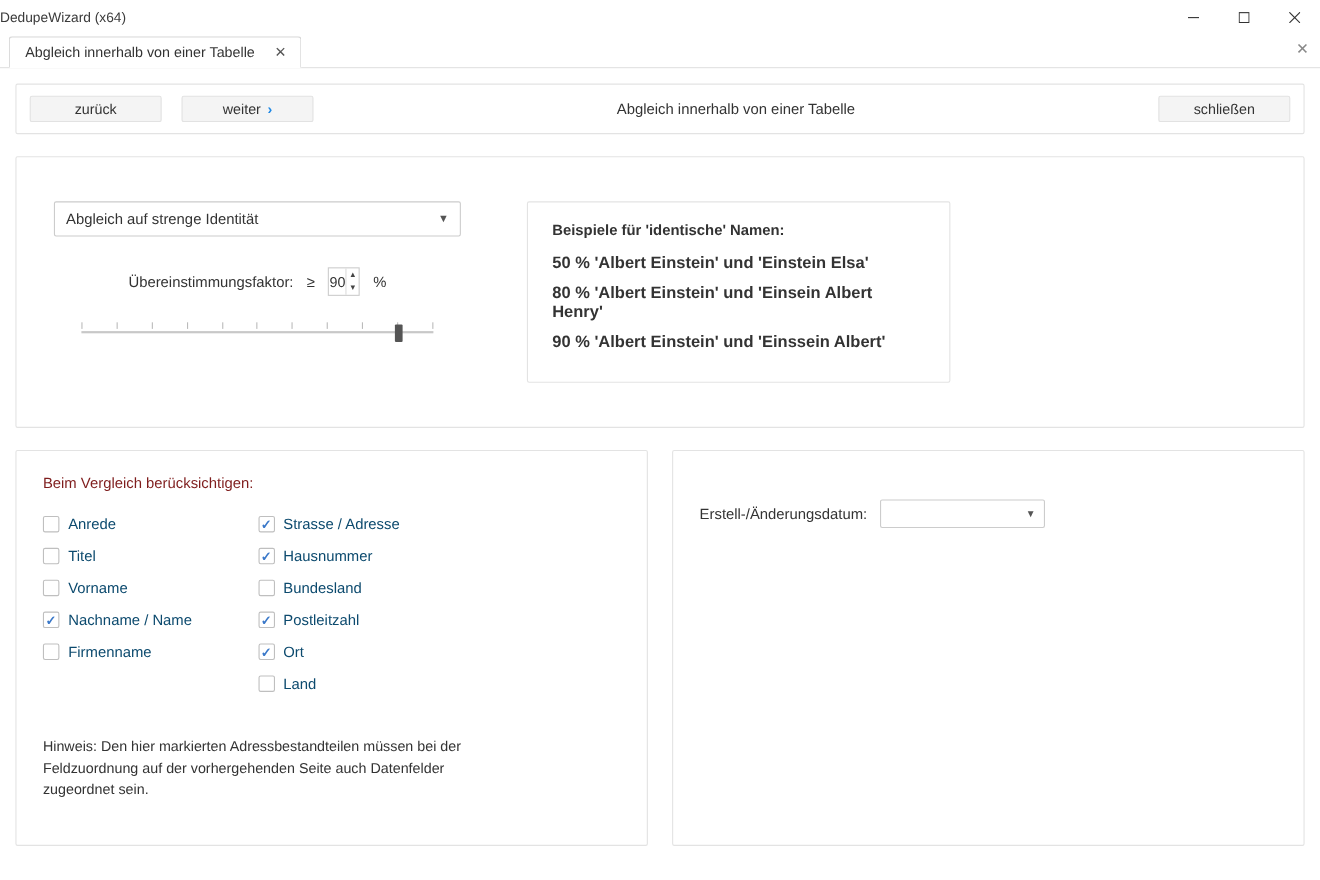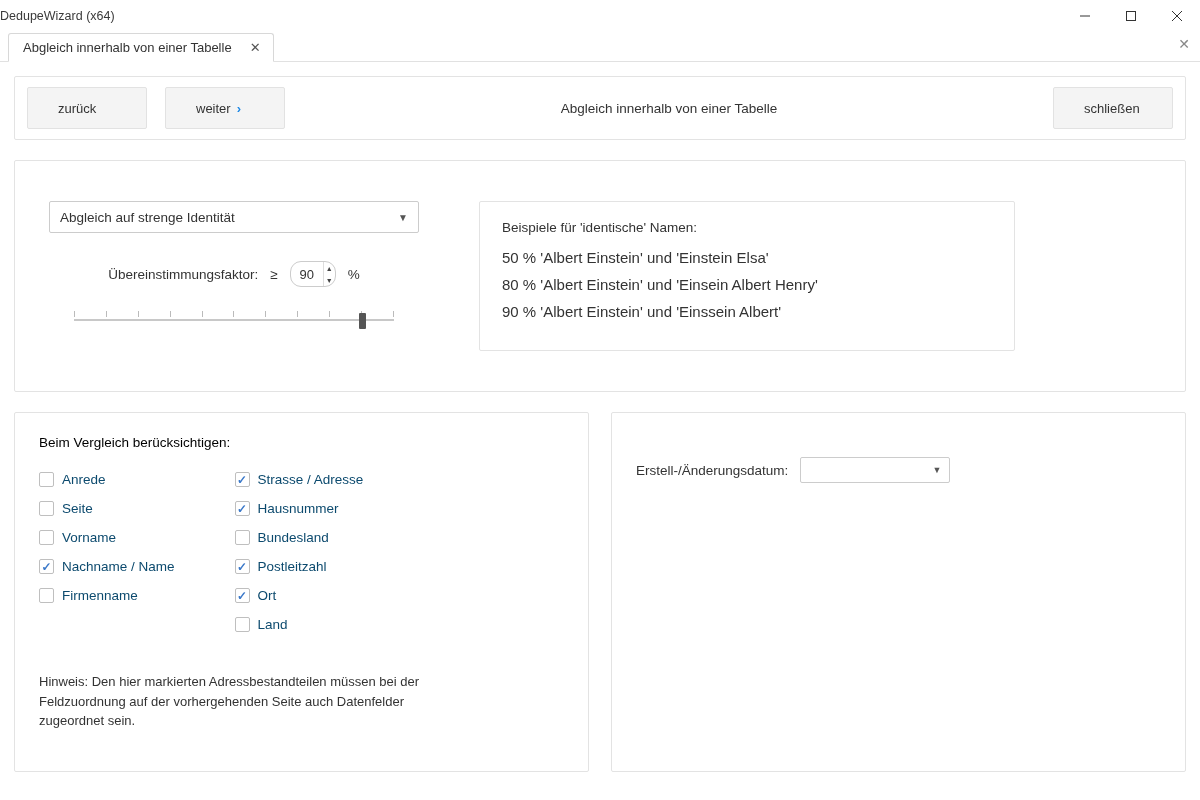--- a/index.html
+++ b/index.html
@@ -15,7 +15,7 @@
   .tabbar-close { position: absolute; right: 10px; top: 4px; font-size: 14px; color: #888; }
   .body-outer { padding: 14px 14px; }
   .toolbar { border: 1px solid #e3e3e3; border-radius: 2px; padding: 10px 12px; display: flex; align-items: center; gap: 18px; margin-bottom: 20px; }
-  .btn { background: #f4f4f4; border: 1px solid #e2e2e2; border-radius: 2px; height: 42px; display: flex; align-items: center; justify-content: flex-start; font-size: 13px; color: #333; padding: 0 30px; min-width: 120px; }
+  .btn { background: #f4f4f4; border: 1px solid #e2e2e2; border-radius: 2px; height: 24px; display: flex; align-items: center; justify-content: center; font-size: 13px; color: #333; padding: 0 30px; min-width: 120px; }
   .btn-forward { gap: 6px; }
   .chevron { color: #1e88e5; font-weight: bold; }
   .toolbar-title { flex: 1; text-align: center; font-size: 13.5px; color: #333; }

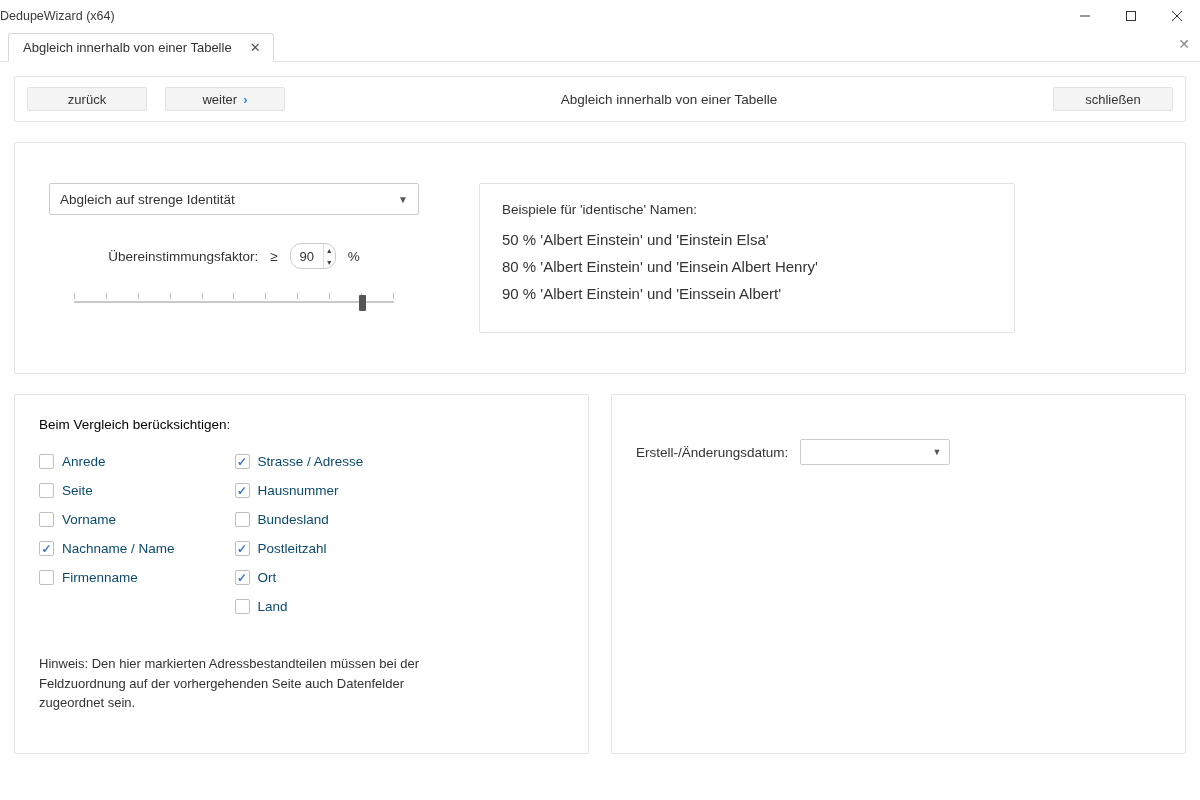--- a/index.html
+++ b/index.html
@@ -36,7 +36,7 @@
   .slider-ticks { position: absolute; left: 0; right: 0; top: 4px; height: 8px; display: flex; justify-content: space-between; }
   .slider-tick { width: 1px; height: 6px; background: #bbb; }
   .slider-thumb { position: absolute; top: 6px; width: 7px; height: 16px; background: #555; border-radius: 1px; }
-  .right-top { border: 1px solid #e3e3e3; border-radius: 2px; padding: 18px 22px; width: 536px; min-height: 150px; }
+  .right-top { border: 1px solid #e3e3e3; border-radius: 2px; padding: 18px 22px; width: 385px; min-height: 150px; font-weight: bold; }
   .ex-title { font-size: 13.5px; color: #333; margin-bottom: 14px; }
   .ex-row { font-size: 15px; color: #333; margin-bottom: 10px; }
   .sect-title { font-size: 13.5px; color: #000000; margin-bottom: 22px; }

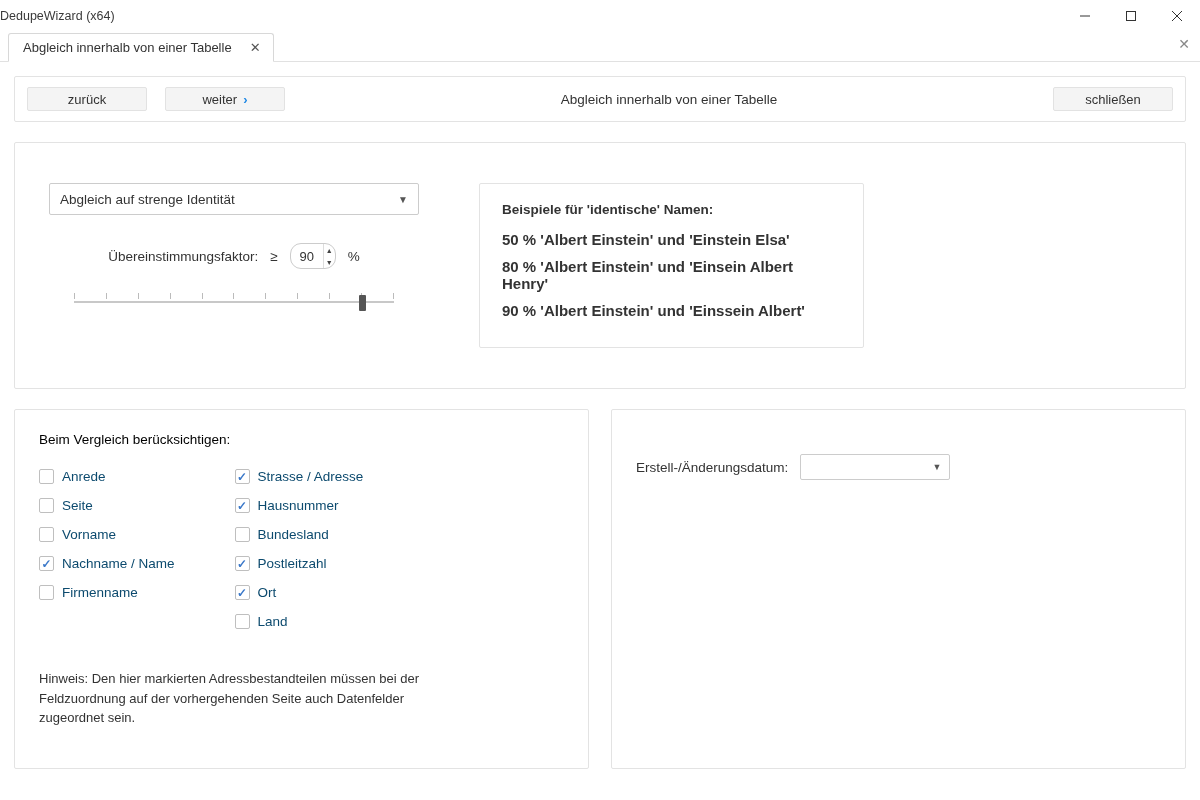--- a/index.html
+++ b/index.html
@@ -27,7 +27,7 @@
   .dropdown { width: 370px; height: 32px; border: 1px solid #ccc; border-radius: 2px; display: flex; align-items: center; padding: 0 10px; font-size: 13.5px; color: #333; position: relative; }
   .dropdown .caret { position: absolute; right: 10px; color: #555; font-size: 10px; }
   .factor-row { display: flex; align-items: center; gap: 12px; margin-top: 28px; font-size: 13.5px; color: #333; }
-  .spinner { width: 46px; height: 26px; border: 1px solid #ccc; border-radius: 11px; display: flex; align-items: center; position: relative; }
+  .spinner { width: 29px; height: 26px; border: 1px solid #ccc; border-radius: 0; display: flex; align-items: center; position: relative; }
   .spinner-val { flex: 1; text-align: center; font-size: 13px; }
   .spinner-arrows { width: 12px; display: flex; flex-direction: column; border-left: 1px solid #ddd; height: 100%; }
   .spinner-arrows div { flex: 1; display: flex; align-items: center; justify-content: center; font-size: 7px; color: #444; }

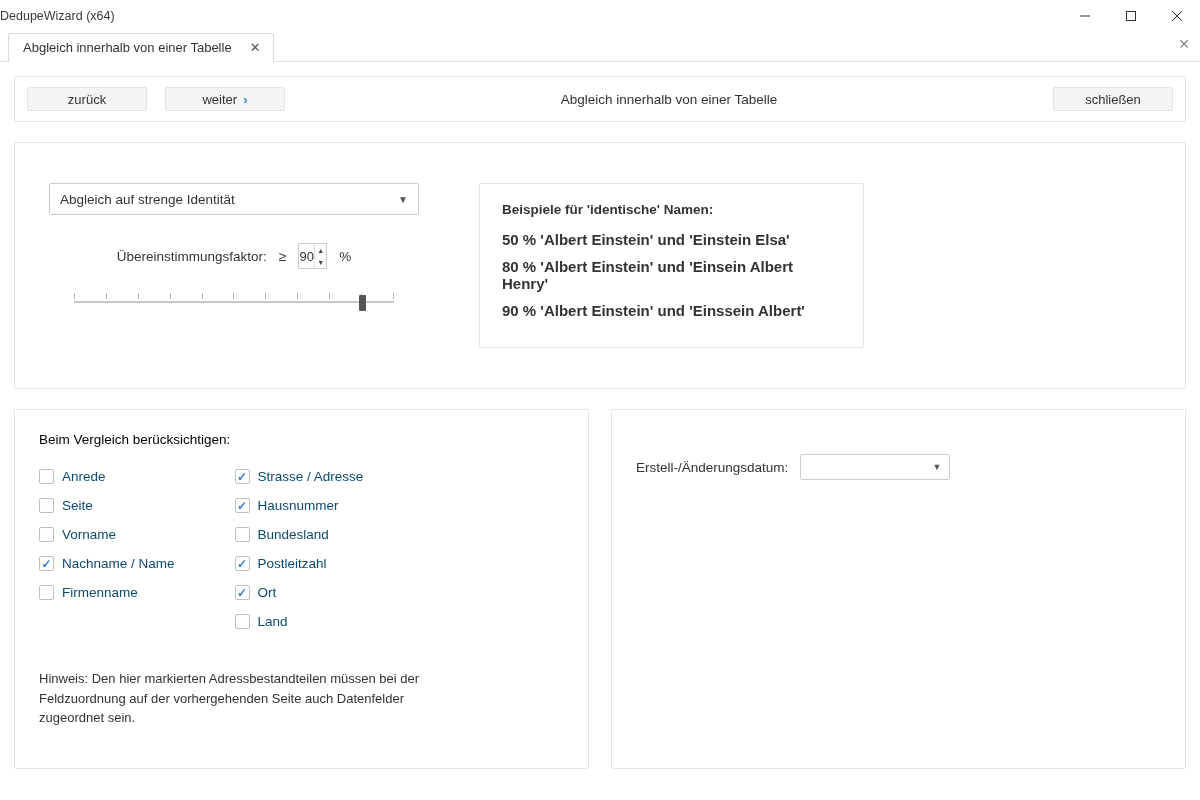--- a/index.html
+++ b/index.html
@@ -39,7 +39,7 @@
   .right-top { border: 1px solid #e3e3e3; border-radius: 2px; padding: 18px 22px; width: 385px; min-height: 150px; font-weight: bold; }
   .ex-title { font-size: 13.5px; color: #333; margin-bottom: 14px; }
   .ex-row { font-size: 15px; color: #333; margin-bottom: 10px; }
-  .sect-title { font-size: 13.5px; color: #000000; margin-bottom: 22px; }
+  .sect-title { font-size: 13.5px; color: #7f1d1d; margin-bottom: 22px; }
   .checks-grid { display: flex; gap: 60px; }
   .check-col { display: flex; flex-direction: column; gap: 14px; }
   .check { display: flex; align-items: center; gap: 8px; font-size: 13.5px; color: #0c4a6e; }

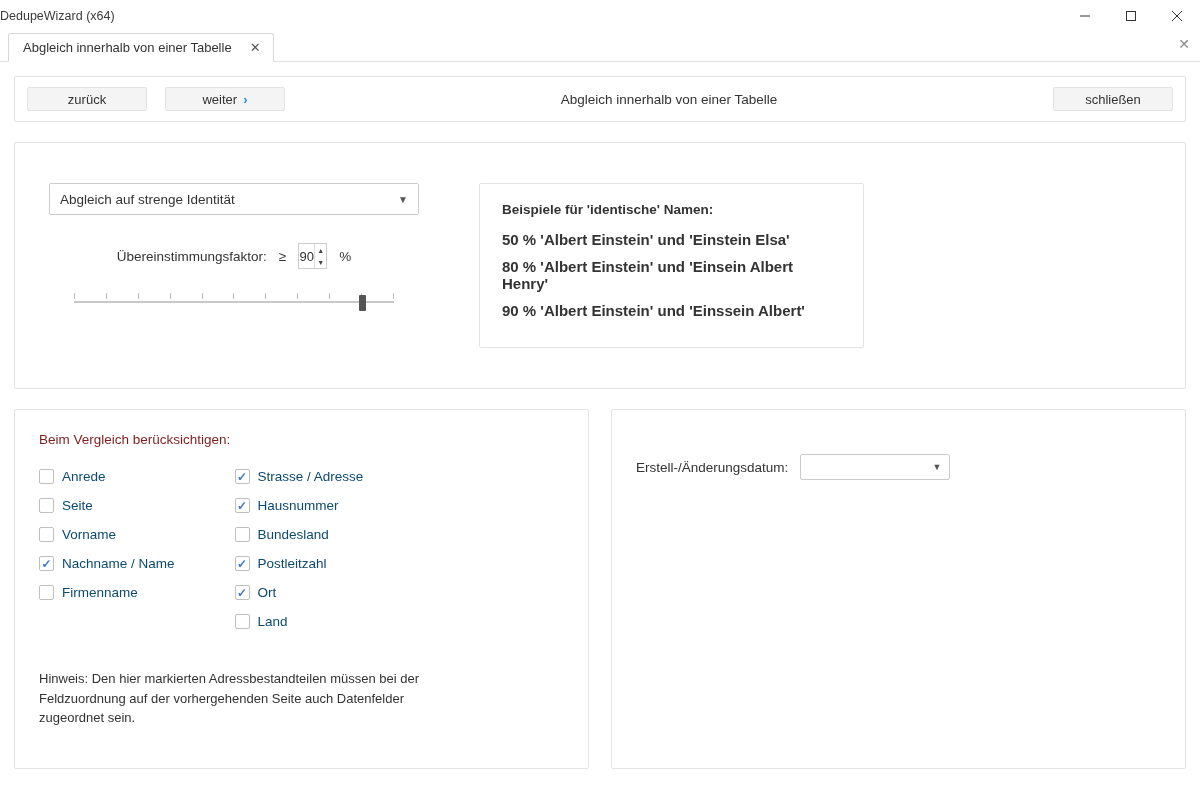--- a/index.html
+++ b/index.html
@@ -155,7 +155,7 @@
             </div>
             <div class="check">
               <div class="cb"></div>
-              <span>Seite</span>
+              <span>Titel</span>
             </div>
             <div class="check">
               <div class="cb"></div>

